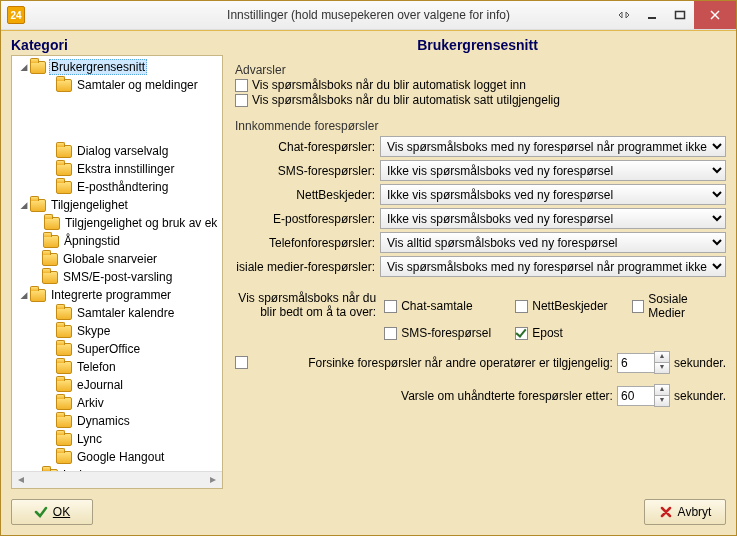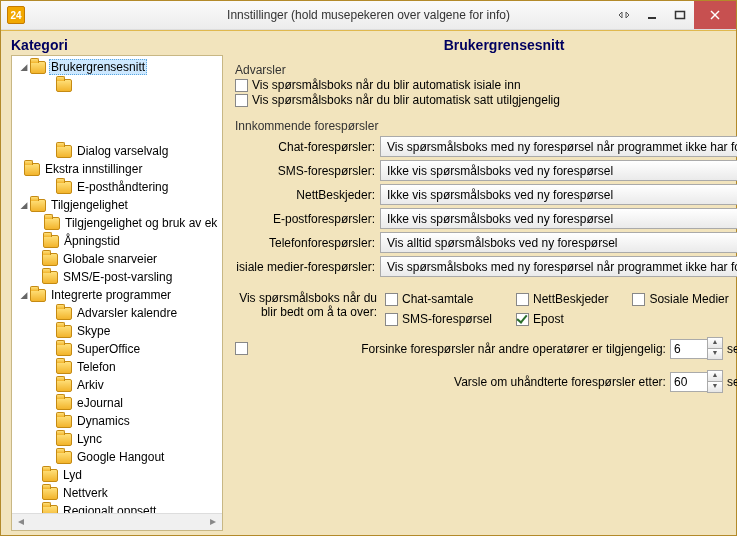--- a/index.html
+++ b/index.html
@@ -15,7 +15,7 @@
   .tb-buttons .close-btn{width:42px;background:#c75050;color:#fff;}
   .tb-buttons svg{pointer-events:none;}
   
-  .window-body{flex:1;display:flex;flex-direction:row;background:#f2e4bd;border-top:1px solid #e0b84e;min-height:0;}
+  .window-body{flex:1;display:flex;flex-direction:column;background:#f2e4bd;border-top:1px solid #e0b84e;min-height:0;}
   .main{flex:1;display:flex;gap:6px;padding:6px 10px 4px 10px;min-height:0;}
   .col-left{width:212px;display:flex;flex-direction:column;}
   .col-right{flex:1;display:flex;flex-direction:column;min-width:0;}

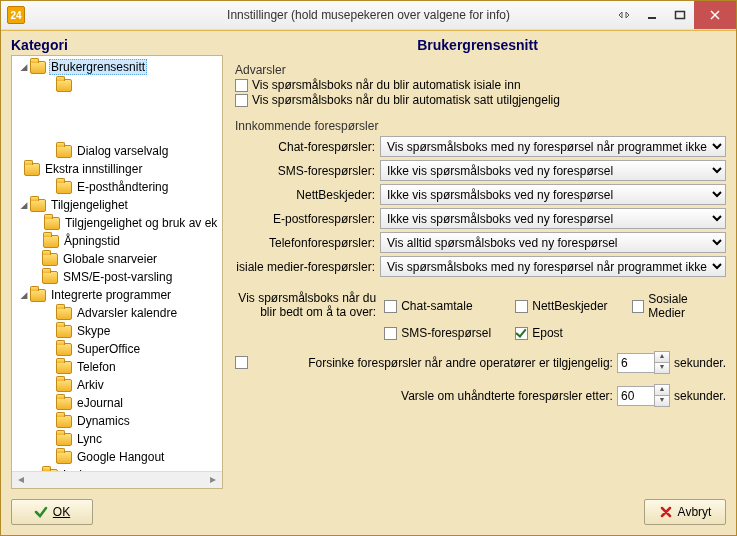--- a/index.html
+++ b/index.html
@@ -106,6 +106,7 @@
               <div class="tree-node" style="padding-left: 32px;">
                 <span class="toggler"></span>
                 <span class="folder"></span>
+                <span class="lbl">Samtaler og meldinger</span>
               </div>
               <div class="tree-node" style="padding-left: 32px; margin-top: 48px;">
                 <span class="toggler"></span>

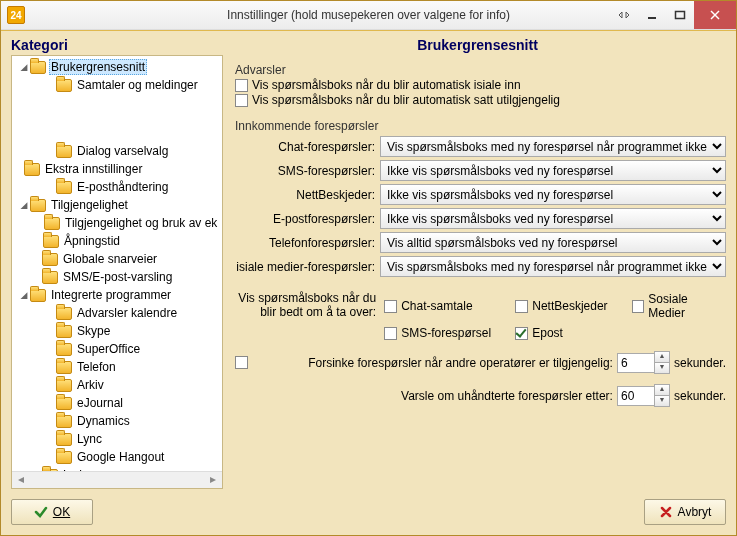--- a/index.html
+++ b/index.html
@@ -227,7 +227,7 @@
           <div class="section-label">Advarsler</div>
           <div class="checkbox-row">
             <input type="checkbox" class="chk" style="">
-            <span>Vis spørsmålsboks når du blir automatisk isiale inn</span>
+            <span>Vis spørsmålsboks når du blir automatisk logget inn</span>
           </div>
           <div class="checkbox-row">
             <input type="checkbox" class="chk" style="">

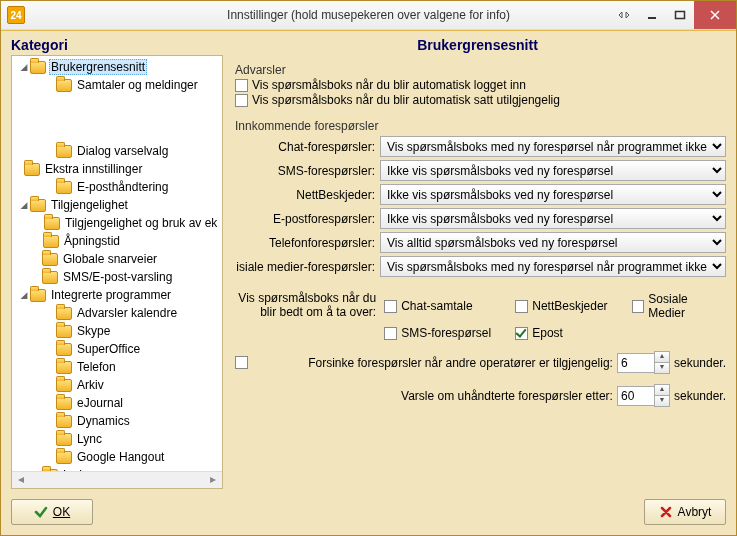--- a/index.html
+++ b/index.html
@@ -113,7 +113,7 @@
                 <span class="folder"></span>
                 <span class="lbl">Dialog varselvalg</span>
               </div>
-              <div class="tree-node" style="">
+              <div class="tree-node" style="padding-left: 32px;">
                 <span class="toggler"></span>
                 <span class="folder"></span>
                 <span class="lbl">Ekstra innstillinger</span>

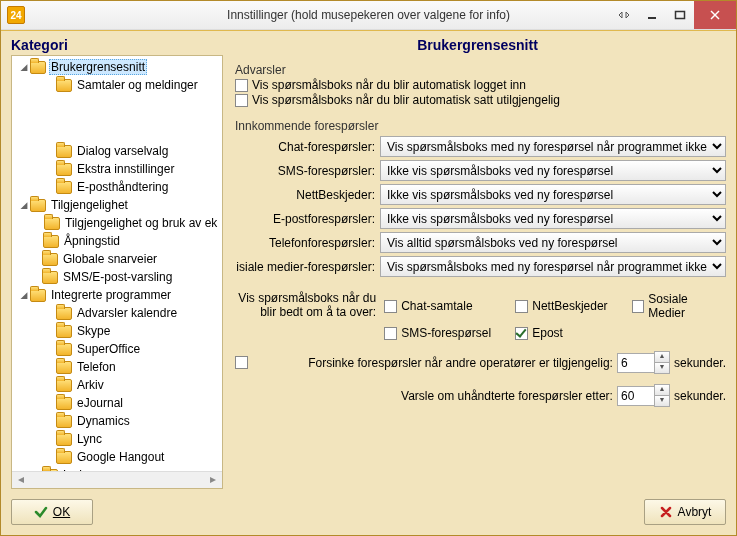--- a/index.html
+++ b/index.html
@@ -156,7 +156,7 @@
               <div class="tree-node" style="padding-left: 32px;">
                 <span class="toggler"></span>
                 <span class="folder"></span>
-                <span class="lbl">Advarsler kalendre</span>
+                <span class="lbl">Samtaler kalendre</span>
               </div>
               <div class="tree-node" style="padding-left: 32px;">
                 <span class="toggler"></span>

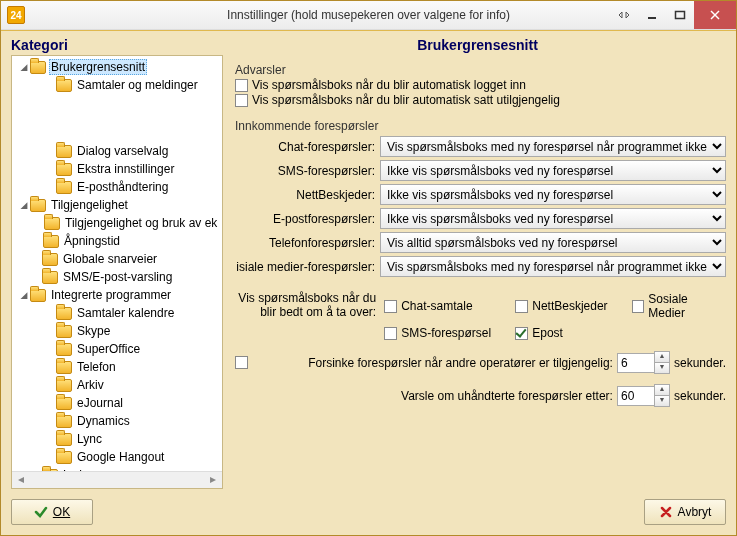--- a/index.html
+++ b/index.html
@@ -176,12 +176,12 @@
               <div class="tree-node" style="padding-left: 32px;">
                 <span class="toggler"></span>
                 <span class="folder"></span>
+                <span class="lbl">eJournal</span>
+              </div>
+              <div class="tree-node" style="padding-left: 32px;">
+                <span class="toggler"></span>
+                <span class="folder"></span>
                 <span class="lbl">Arkiv</span>
-              </div>
-              <div class="tree-node" style="padding-left: 32px;">
-                <span class="toggler"></span>
-                <span class="folder"></span>
-                <span class="lbl">eJournal</span>
               </div>
               <div class="tree-node" style="padding-left: 32px;">
                 <span class="toggler"></span>

